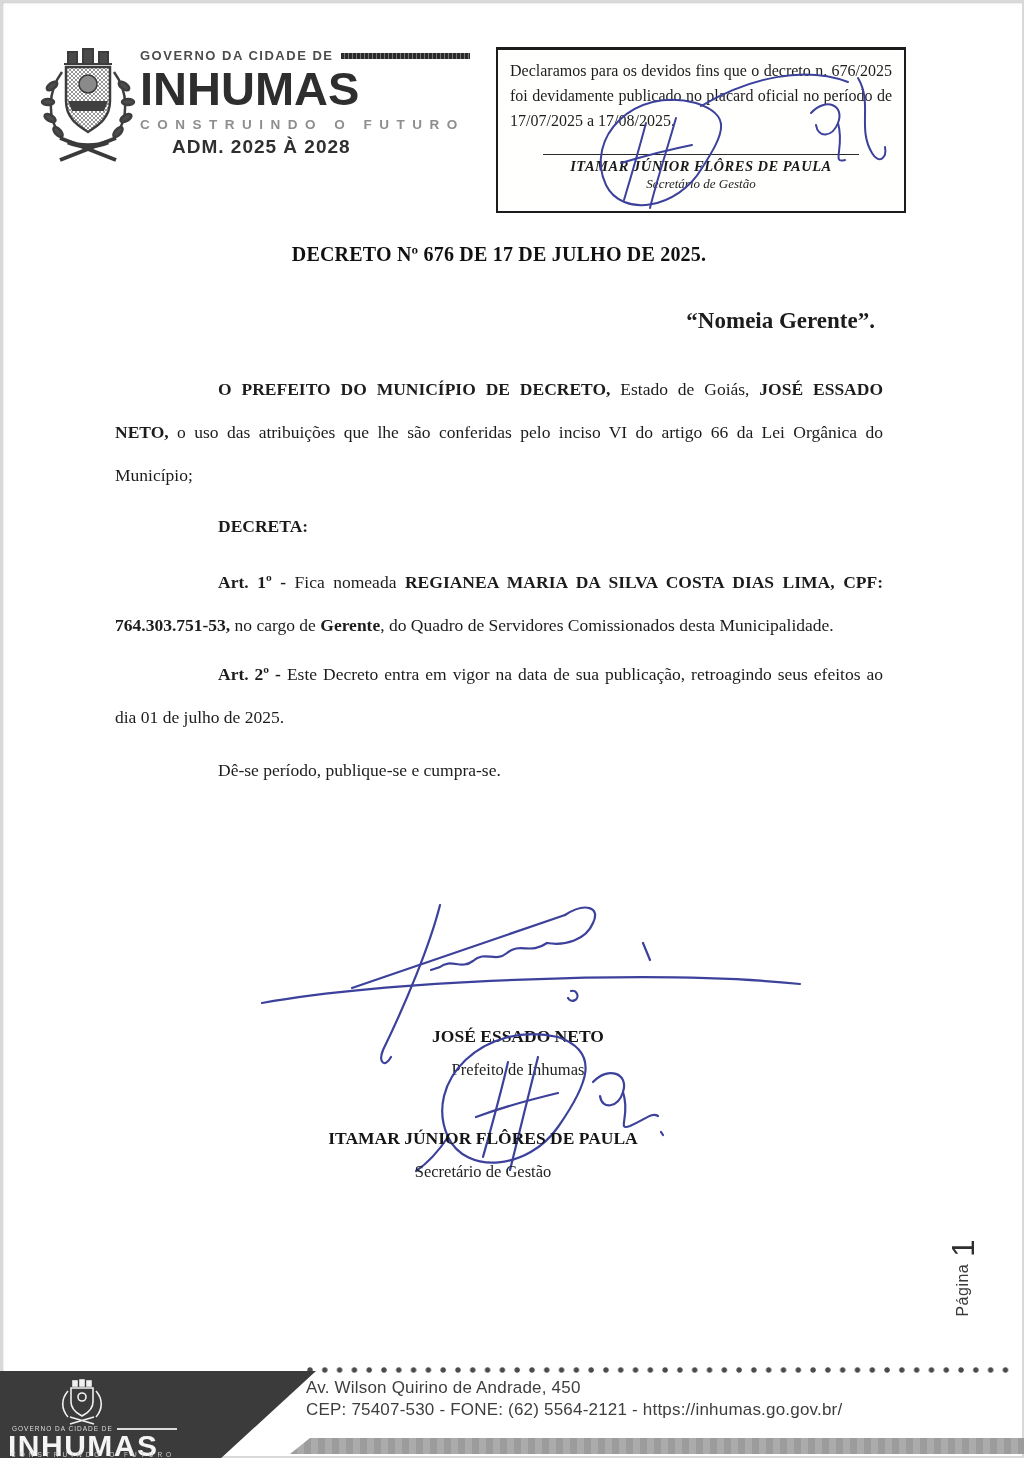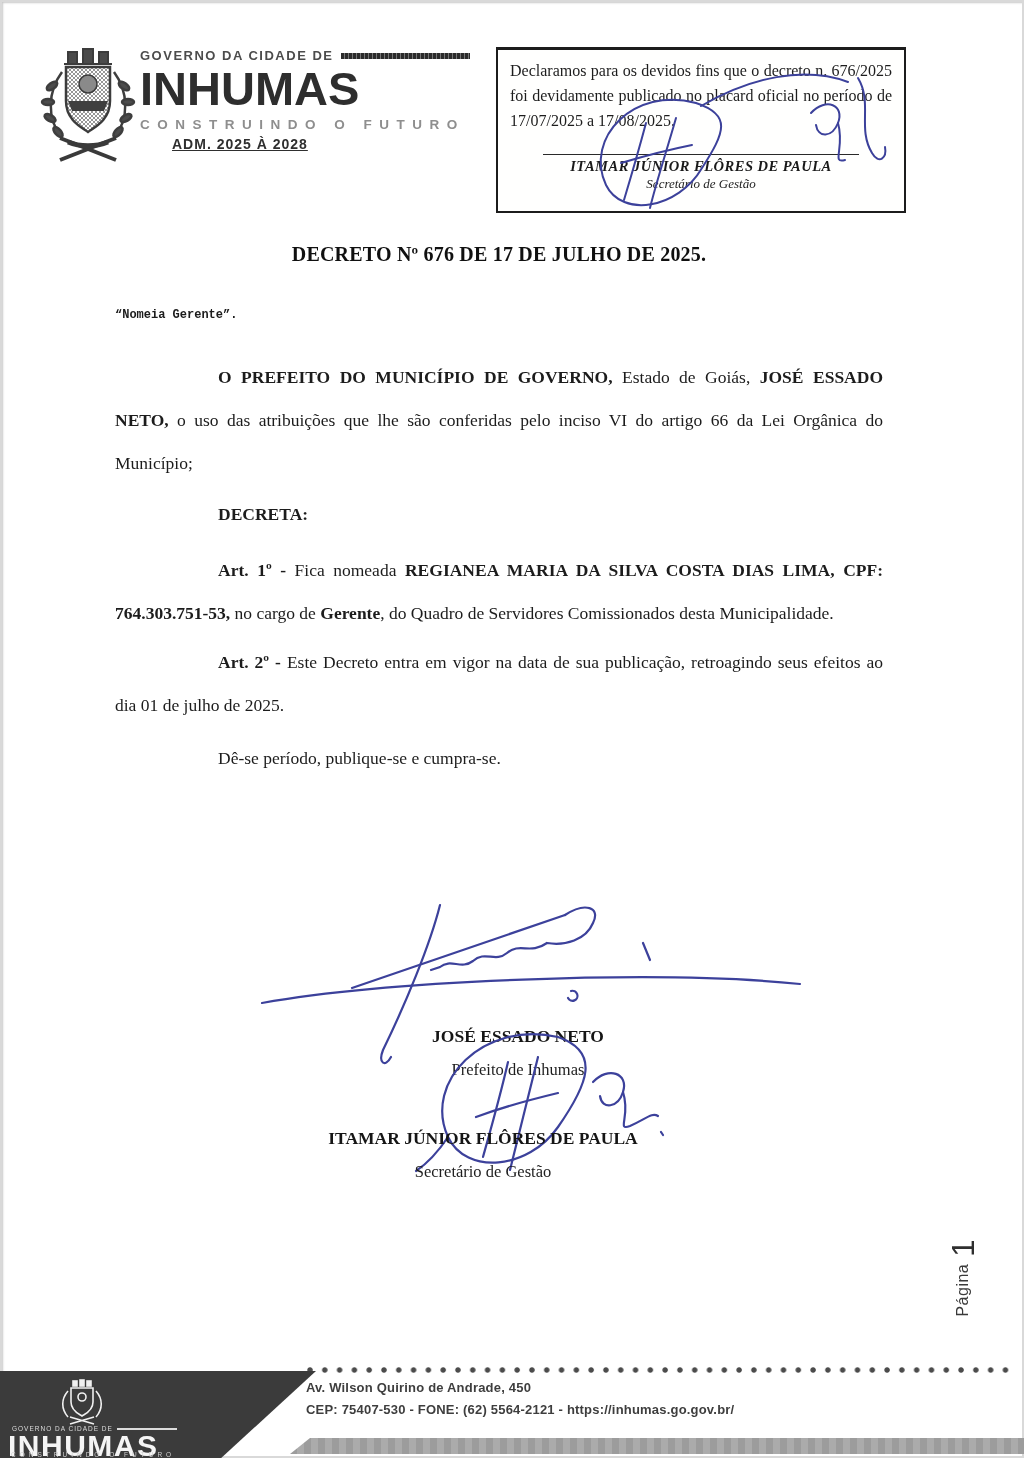--- a/index.html
+++ b/index.html
@@ -19,7 +19,7 @@
   .logo-stripe{height:6px;flex:1;background:repeating-linear-gradient(90deg,#2b2b2b 0 3px,#777 3px 4px);}
   .logo-name{font-size:47px;font-weight:800;letter-spacing:0px;color:#2e2e2e;line-height:1.08;margin-top:1px;}
   .logo-slogan{font-size:13.5px;font-weight:bold;letter-spacing:7.5px;color:#8e8e8e;margin-top:2px;white-space:nowrap;}
-  .logo-adm{font-size:14px;font-weight:bold;letter-spacing:1px;color:#2f2f2f;margin-top:4px;padding-left:32px;text-decoration:underline;}
+  .logo-adm{font-size:19px;font-weight:bold;letter-spacing:1px;color:#2f2f2f;margin-top:4px;padding-left:32px;}
   
   .stamp{
     position:absolute;left:496px;top:47px;width:410px;height:166px;

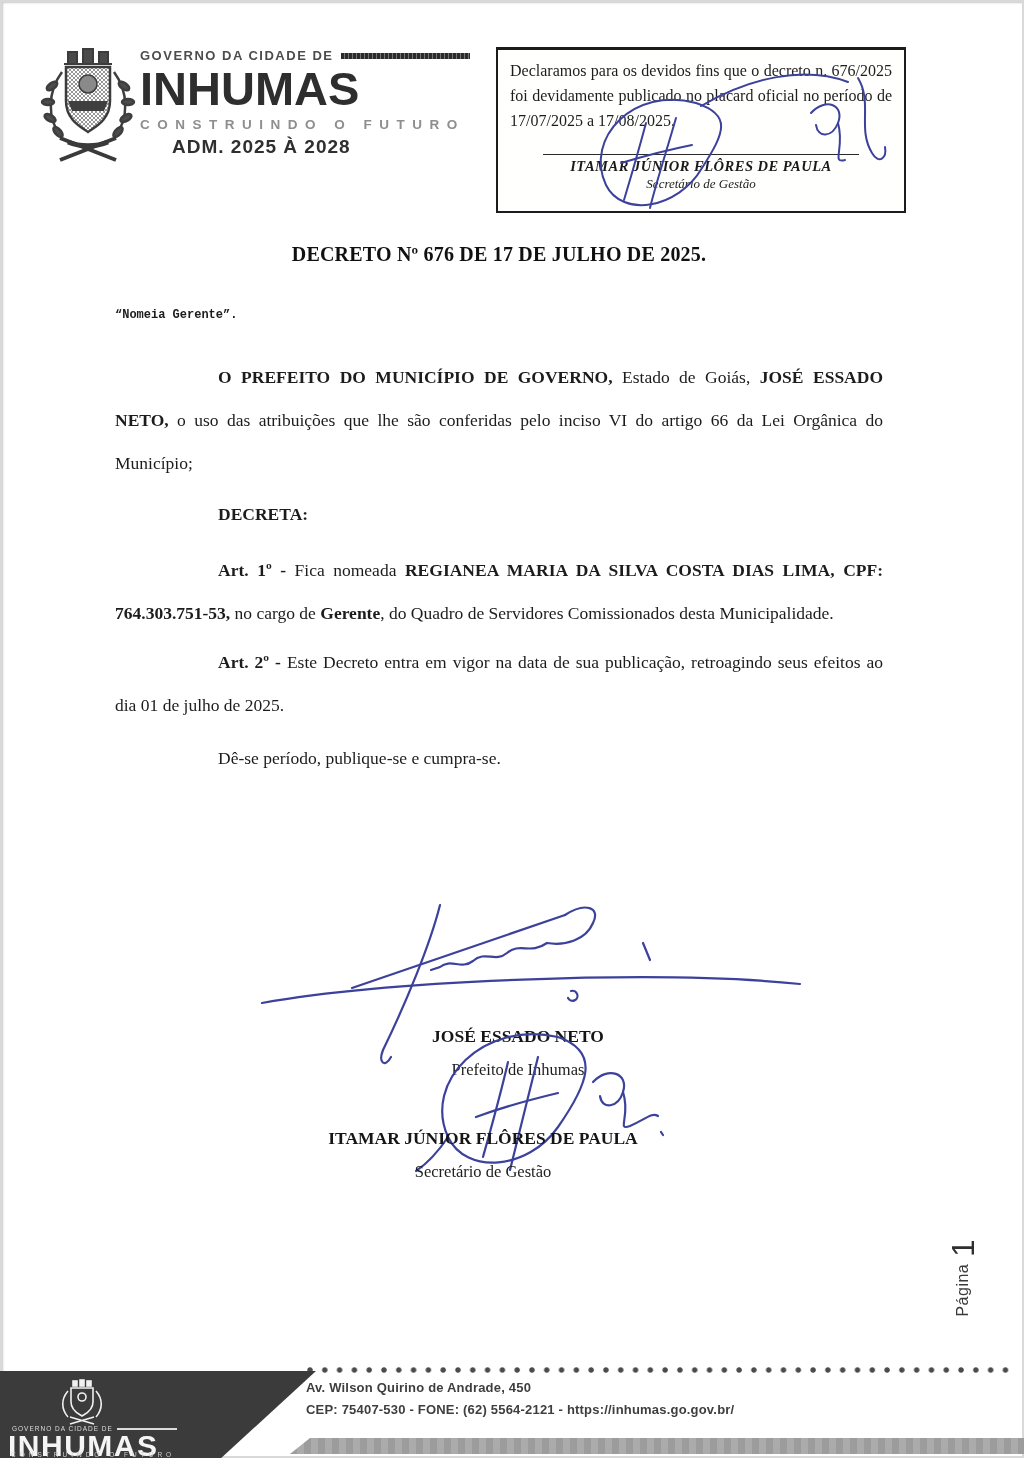--- a/index.html
+++ b/index.html
@@ -35,7 +35,7 @@
   
   .doc{position:absolute;left:115px;top:235px;width:768px;font-size:17.5px;color:#1c1c1c;}
   .doc-title{text-align:center;font-weight:bold;font-size:20px;letter-spacing:.2px;padding-top:8px;color:#101010;}
-  .doc-epigraph{font-weight:bold;font-size:12px;margin-top:42px;padding-right:8px;font-family:Liberation Mono, monospace;}
+  .doc-epigraph{text-align:right;font-weight:bold;font-size:23px;margin-top:42px;padding-right:8px;}
   .para{margin:0;text-align:justify;text-indent:103px;line-height:43px;}
   .p-preamble{margin-top:34px;}
   .p-decreta{margin-top:8px;font-weight:bold;}

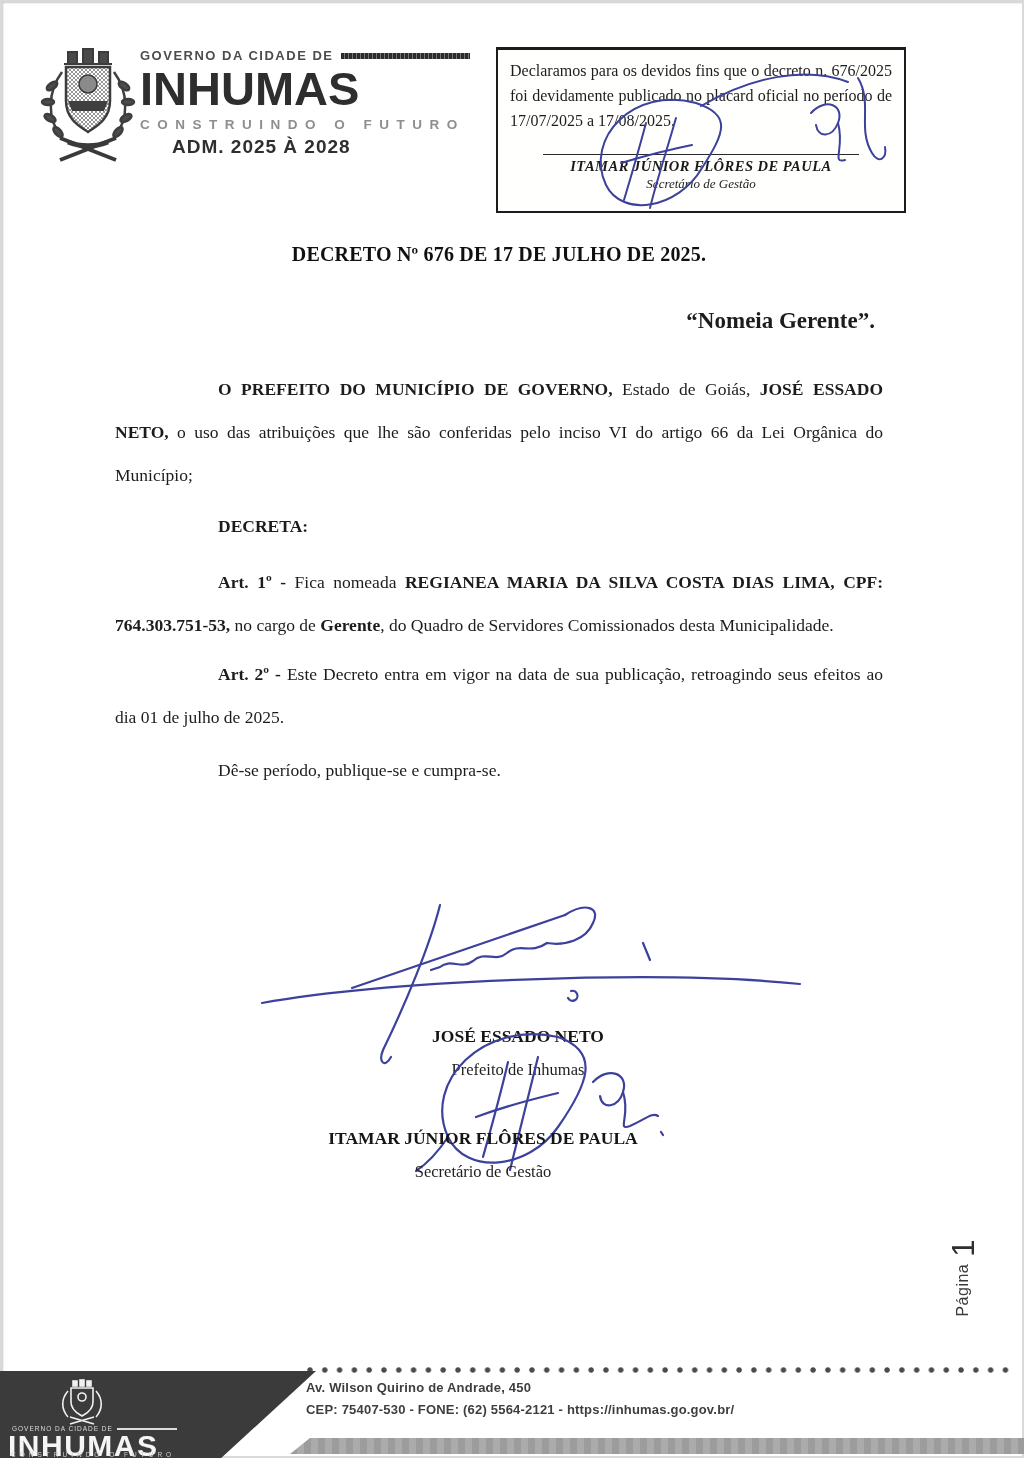--- a/index.html
+++ b/index.html
@@ -161,7 +161,7 @@
     <div class="doc-title">DECRETO Nº 676 DE 17 DE JULHO DE 2025.</div>
     <div class="doc-epigraph">“Nomeia Gerente”.</div>
 
-    <p class="para p-preamble"><b>O PREFEITO DO MUNICÍPIO DE GOVERNO,</b><span> Estado de Goiás, </span><b>JOSÉ ESSADO NETO,</b><span> o uso das atribuições que lhe são conferidas pelo inciso VI do artigo 66 da Lei Orgânica do Município;</span></p>
+    <p class="para p-preamble"><b>O PREFEITO DO MUNICÍPIO DE DECRETO,</b><span> Estado de Goiás, </span><b>JOSÉ ESSADO NETO,</b><span> o uso das atribuições que lhe são conferidas pelo inciso VI do artigo 66 da Lei Orgânica do Município;</span></p>
 
     <p class="para p-decreta">DECRETA:</p>
 

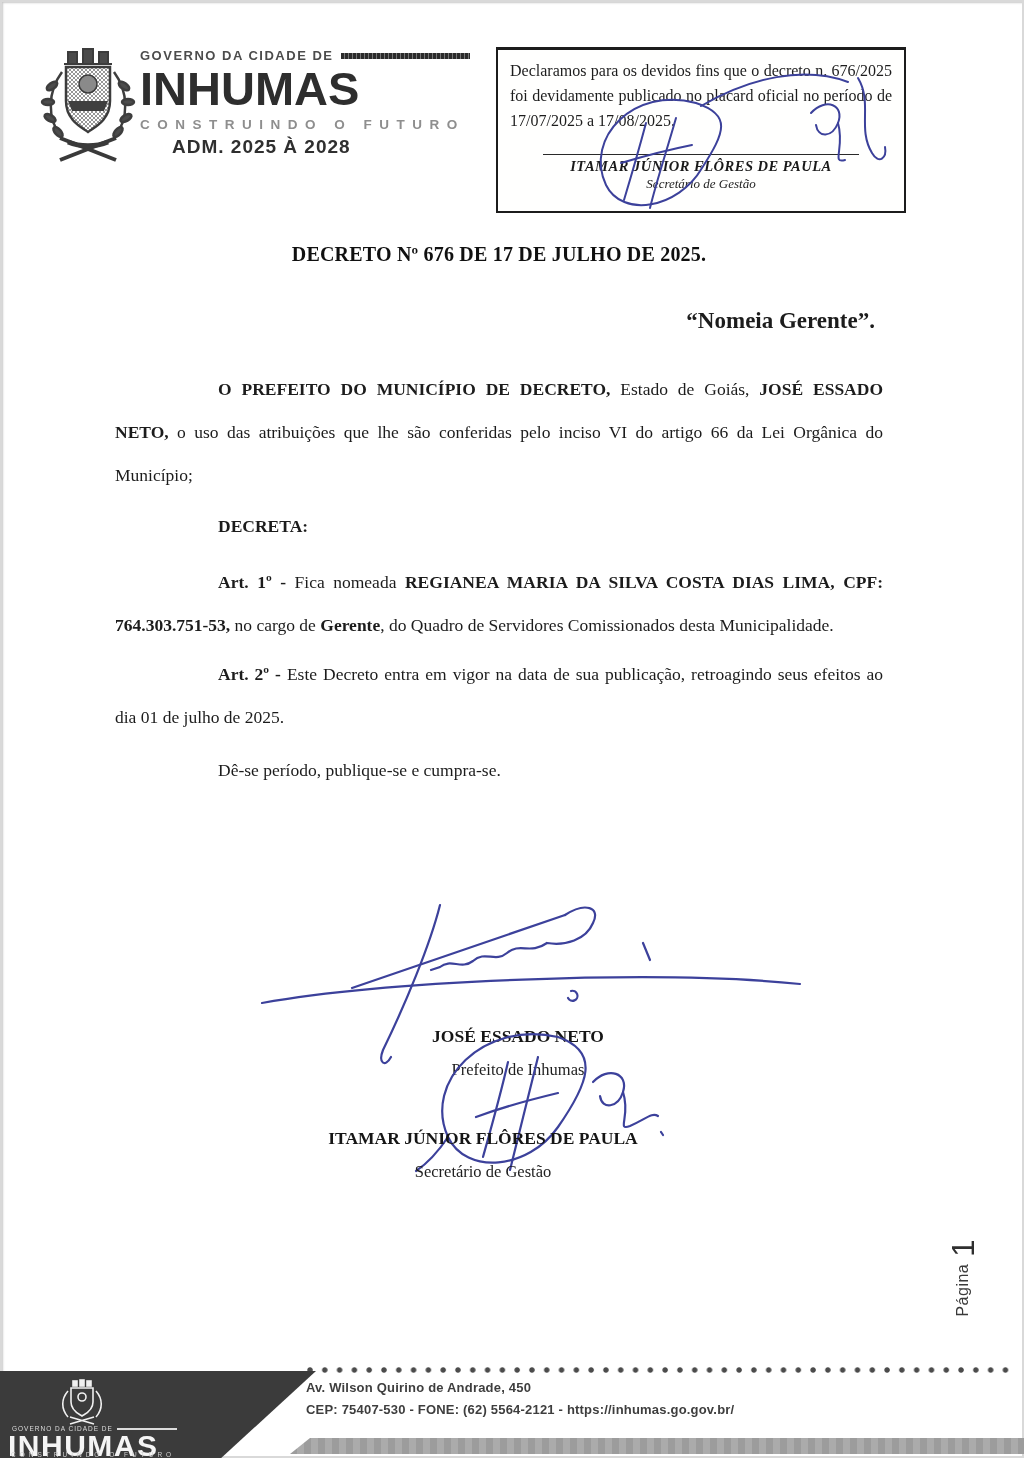--- a/index.html
+++ b/index.html
@@ -65,7 +65,7 @@
   }
   .footer-addr{
     position:absolute;left:306px;top:1377px;width:600px;
-    font-family:"Liberation Sans",sans-serif;font-weight:bold;font-size:13px;
+    font-family:"Liberation Sans",sans-serif;font-weight:normal;font-size:17px;
     color:#3e3e3e;line-height:22px;letter-spacing:.2px;
   }
   .footer-bar{

